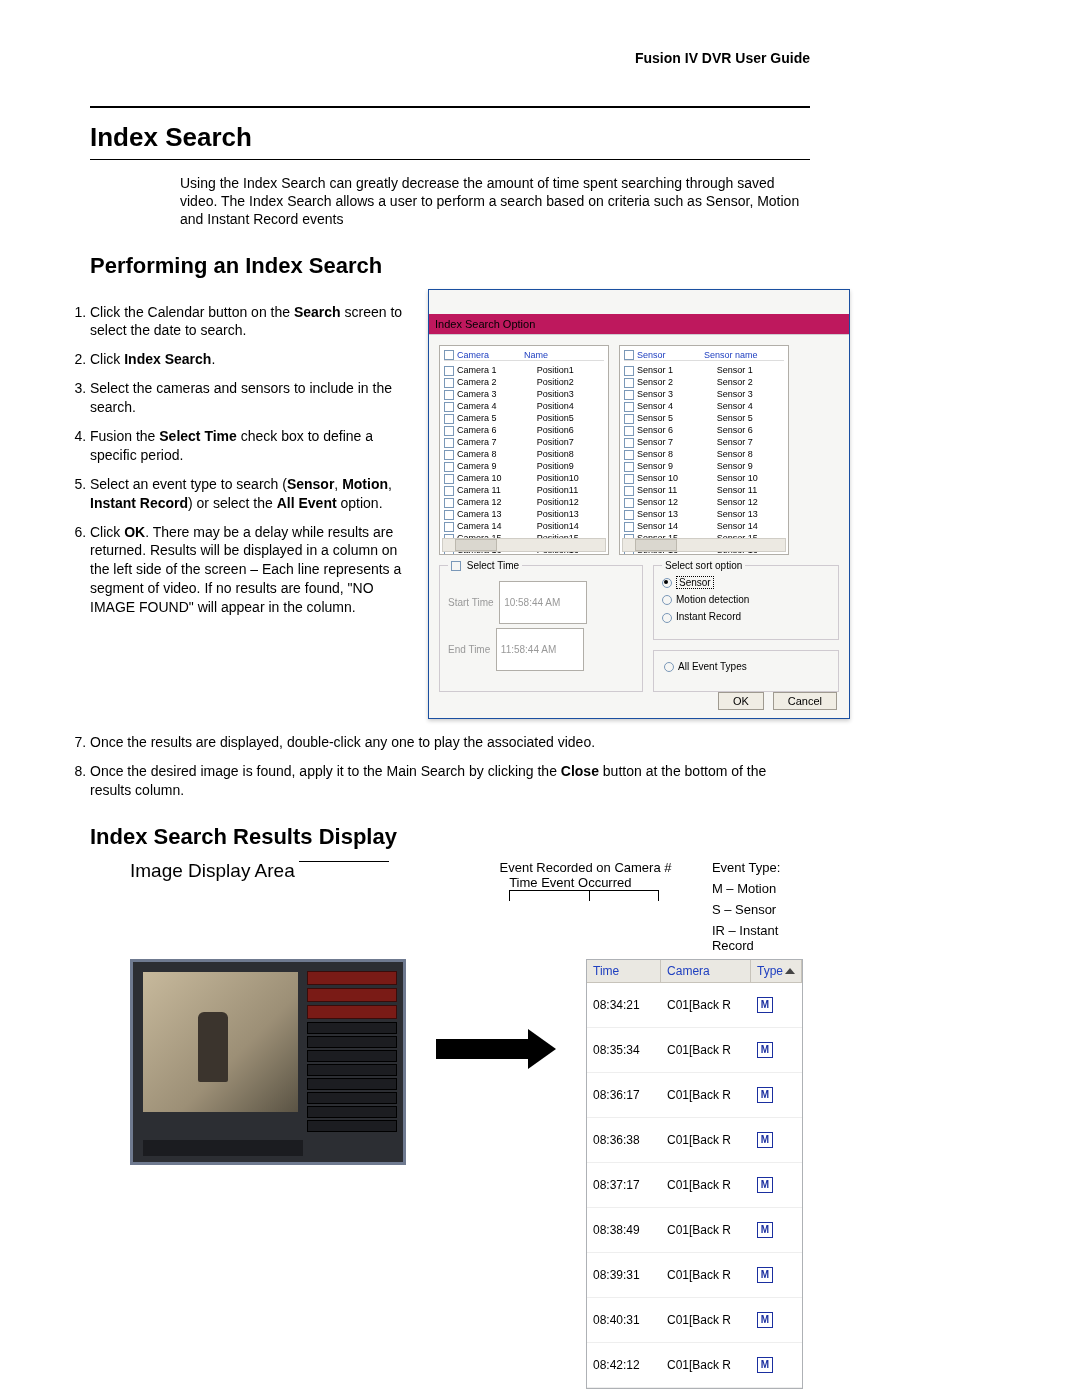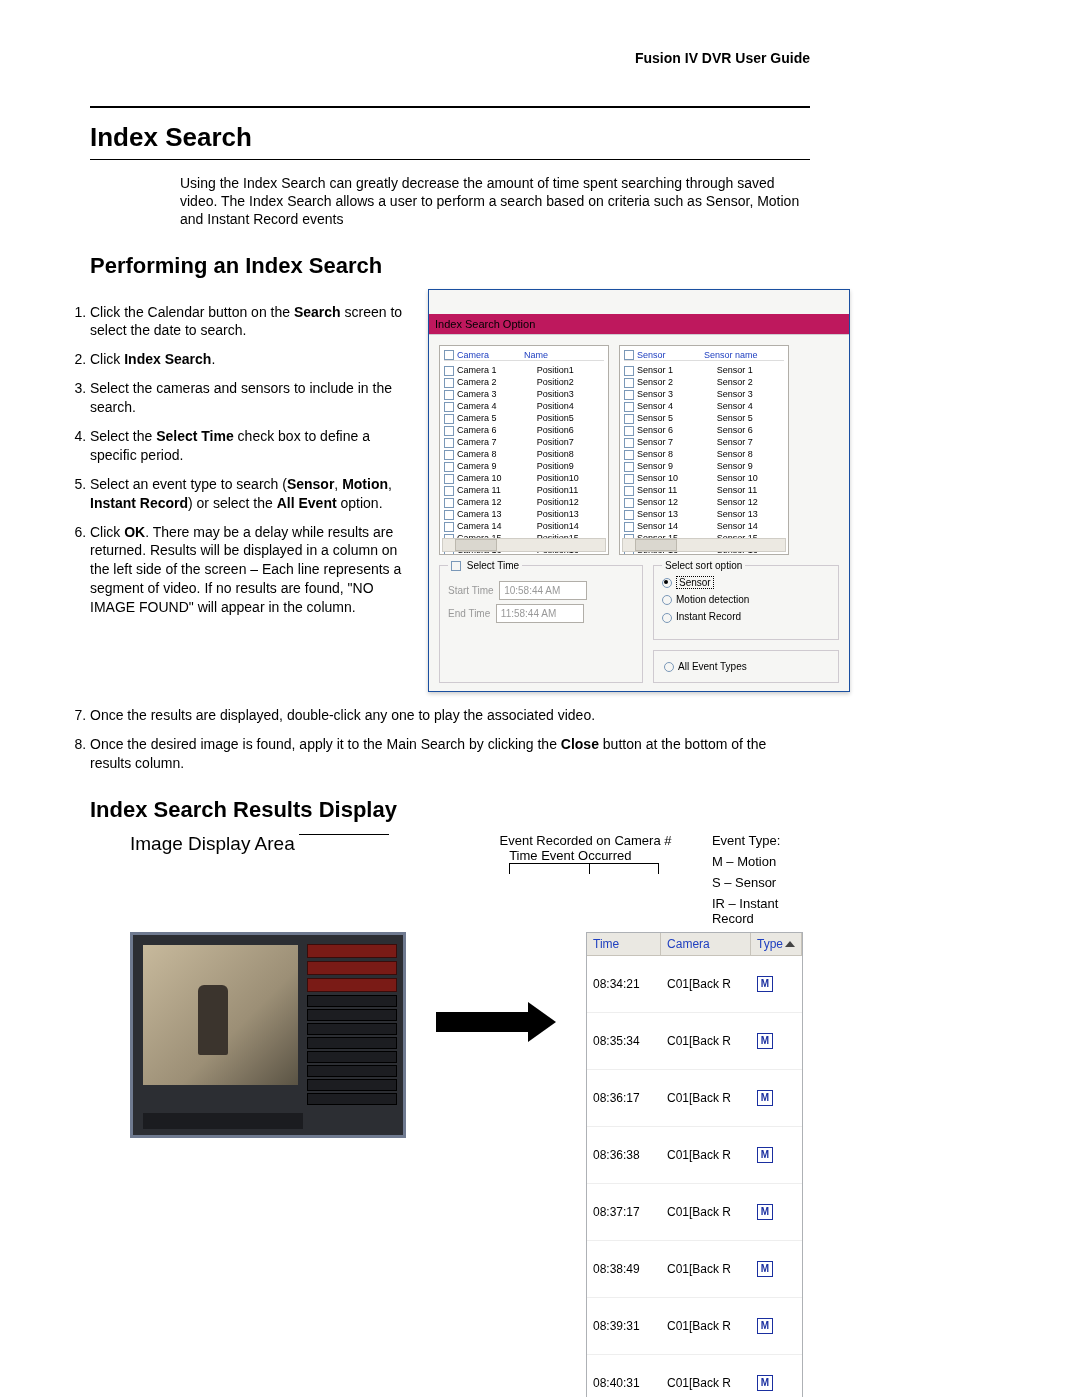--- a/index.html
+++ b/index.html
@@ -131,7 +131,7 @@
       <li><span>Click the Calendar button on the </span><b>Search</b><span> screen to select the date to search.</span></li>
       <li><span>Click </span><b>Index Search</b><span>.</span></li>
       <li>Select the cameras and sensors to include in the search.</li>
-      <li><span>Select the </span><b>Select Time</b><span> check box to define a specific period.</span></li>
+      <li><span>Fusion the </span><b>Select Time</b><span> check box to define a specific period.</span></li>
       <li><span>Select an event type to search (</span><b>Sensor</b><span>, </span><b>Motion</b><span>, </span><b>Instant Record</b><span>) or select the </span><b>All Event</b><span> option.</span></li>
       <li><span>Click </span><b>OK</b><span>.  There may be a delay while results are returned.  Results will be displayed in a column on the left side of the screen – Each line represents a segment of video.  If no results are found, "NO IMAGE FOUND" will appear in the column.</span></li>
     </ol>

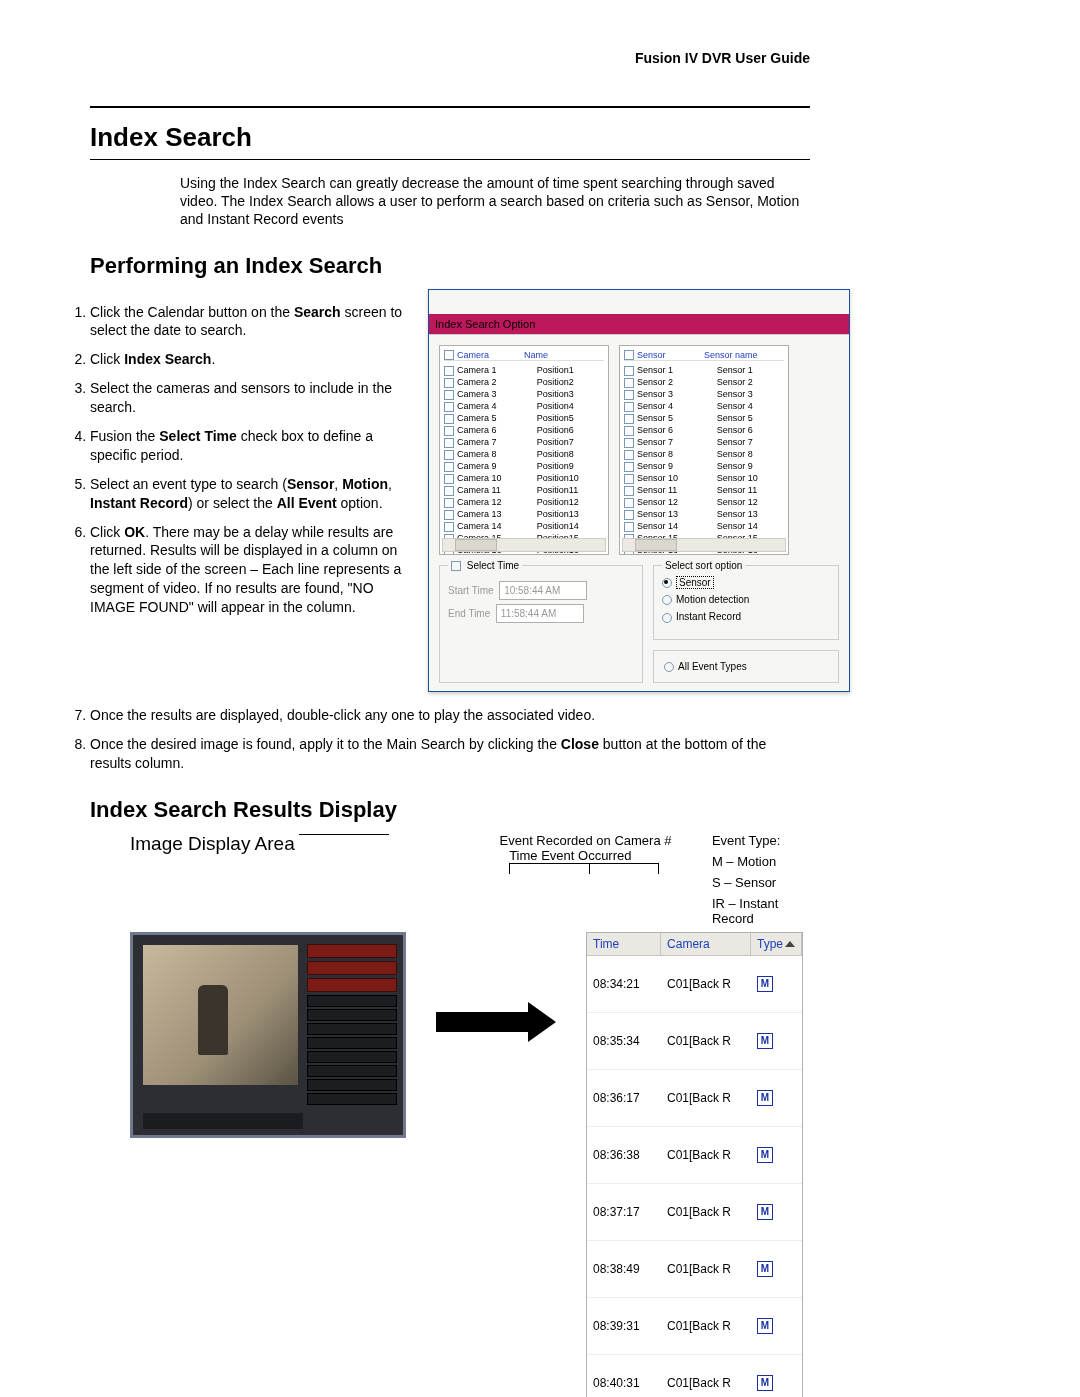--- a/index.html
+++ b/index.html
@@ -67,7 +67,7 @@
   .group { border: 1px solid #cfcad0; padding: 6px 8px 10px 8px; font-size: 10px; flex: 1; position: relative;}
   .group-label { position: relative; top: -12px; background: #f6f6f4; padding: 0 3px;}
   .group-body { position: relative; top: -6px;}
-  .timefield { background: #fff; border: 1px solid #b1aea8; padding: 3px 4px; display:inline-block; width: 78px; font-size: 10px;}
+  .timefield { background: #fff; border: 1px solid #b1aea8; padding: 15px 4px; display:inline-block; width: 78px; font-size: 10px;}
   .radio { display: inline-block; width: 8px; height: 8px; border: 1px solid #7a98b8; border-radius: 50%; margin-right: 4px; vertical-align: middle; position: relative;}
   .radio.sel::after { content:""; position:absolute; left:1px; top:1px; width:4px; height:4px; background:#000; border-radius:50%;}
   .dialog-buttons { text-align: right; padding: 0 12px;}

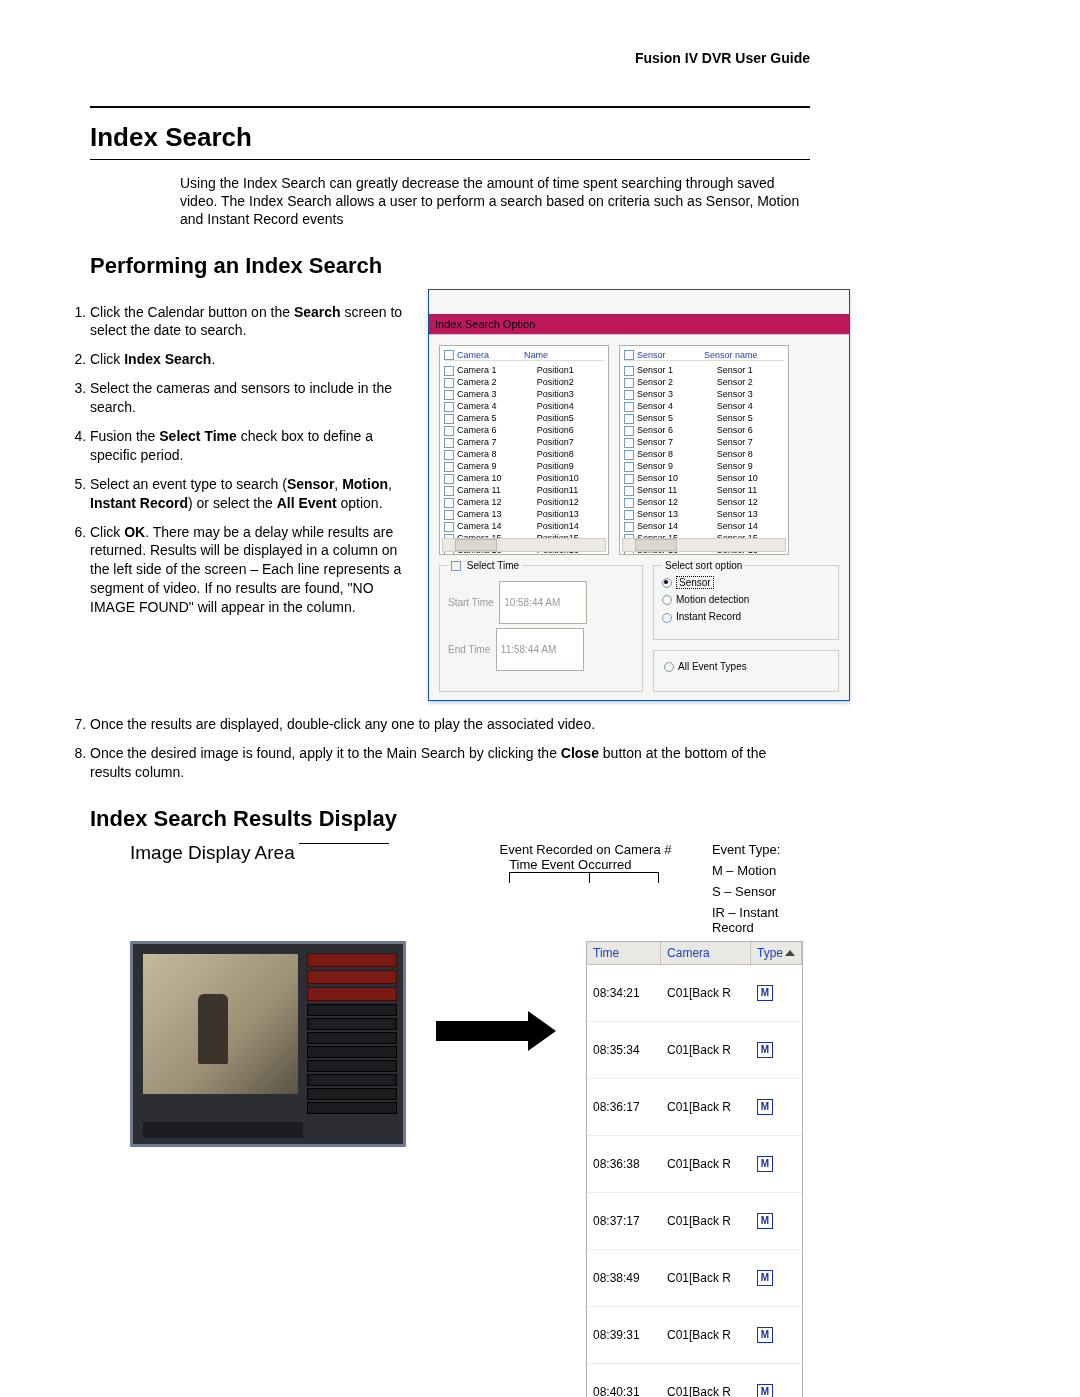--- a/index.html
+++ b/index.html
@@ -314,6 +314,10 @@
           </div>
         </div>
       </div>
+      <div class="dialog-buttons">
+        <span class="btn">OK</span>
+        <span class="btn">Cancel</span>
+      </div>
     </div>
   </div>
 </div>

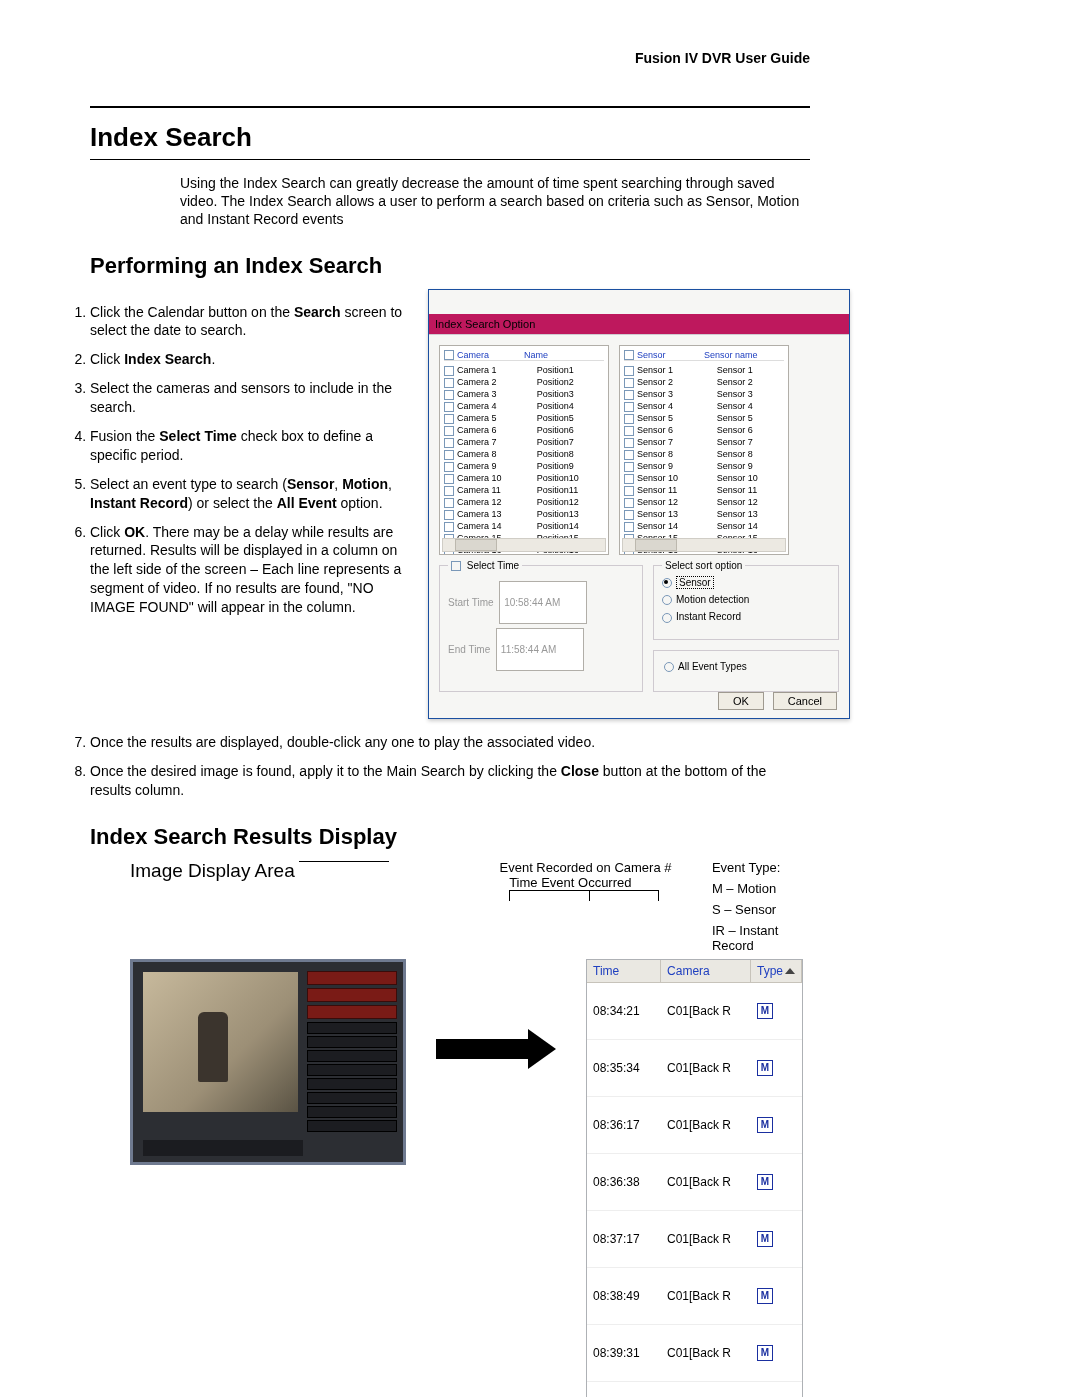--- a/index.html
+++ b/index.html
@@ -102,7 +102,7 @@
   .res-table .th.type { flex:1; display:flex; align-items:center; justify-content:space-between;}
   .sort-tri { width:0; height:0; border-left:5px solid transparent; border-right:5px solid transparent; border-bottom:6px solid #444; display:inline-block; margin-left:2px;}
   .res-table .tr { display:flex; background:#fff; border-bottom:1px solid #eee; align-items:center;}
-  .res-table .td { padding:20px 6px; font-size:12px;}
+  .res-table .td { padding:14px 6px; font-size:12px;}
   .res-table .td.time { width:62px;}
   .res-table .td.cam  { width:78px;}
   .res-table .td.type { flex:1;}

